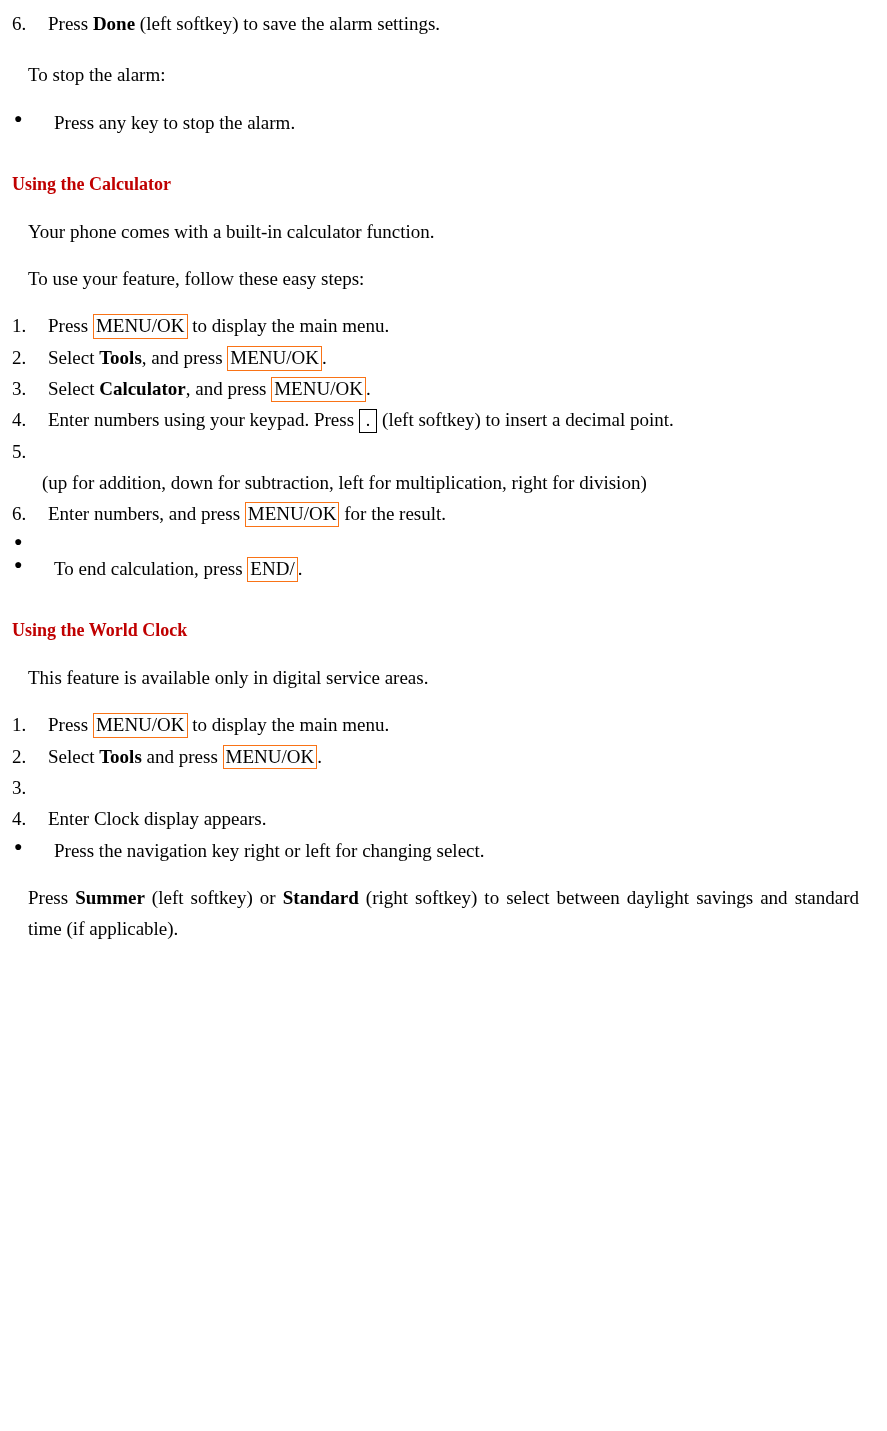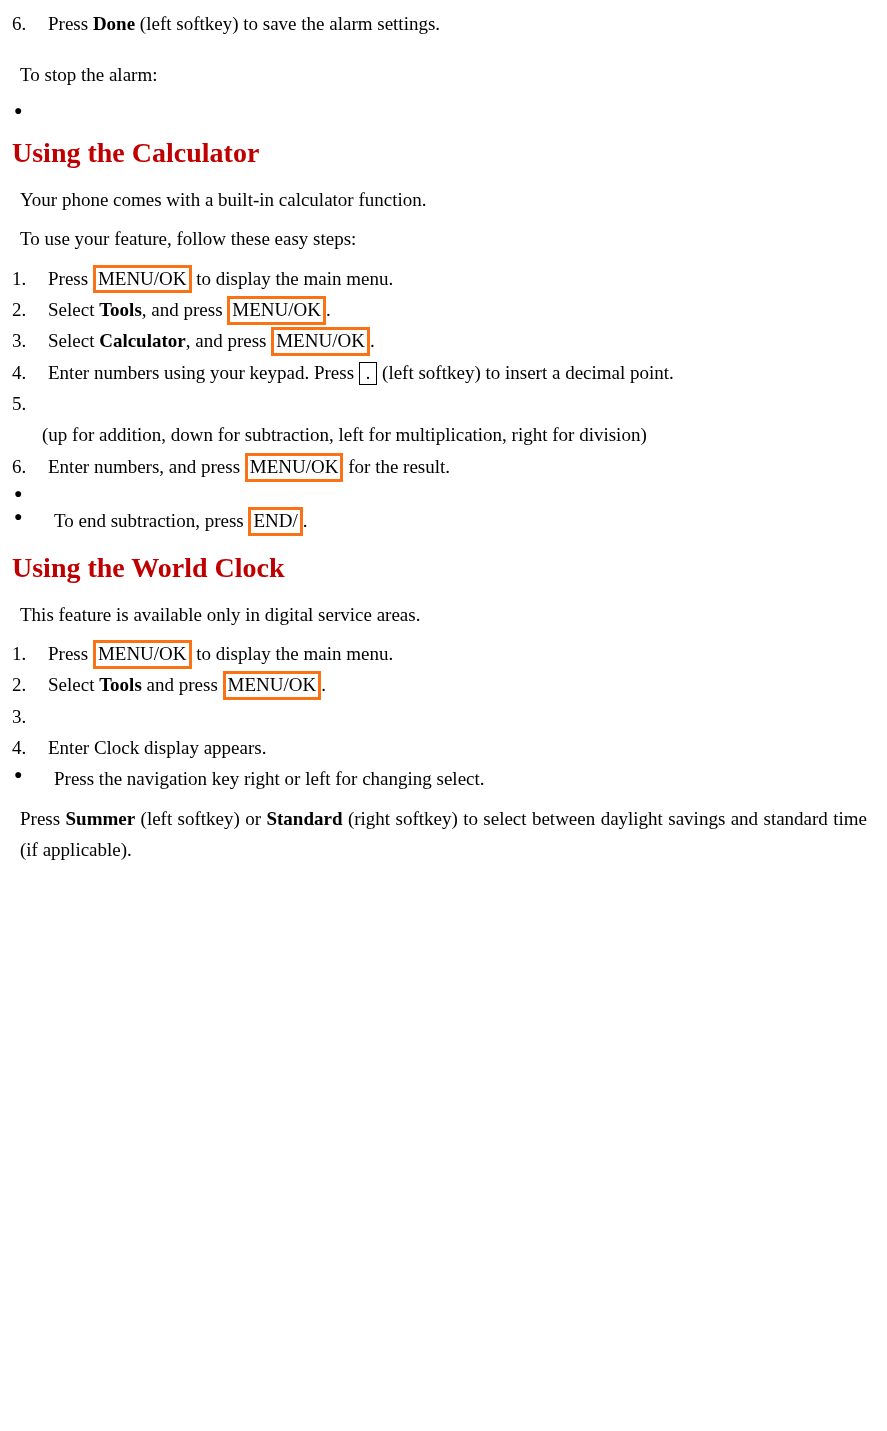--- a/index.html
+++ b/index.html
@@ -56,7 +56,7 @@
       padding-left: 30px;
     }
     .para {
-      margin: 8px;
+      margin: 16px;
     }
     .page-number {
       text-align: center;

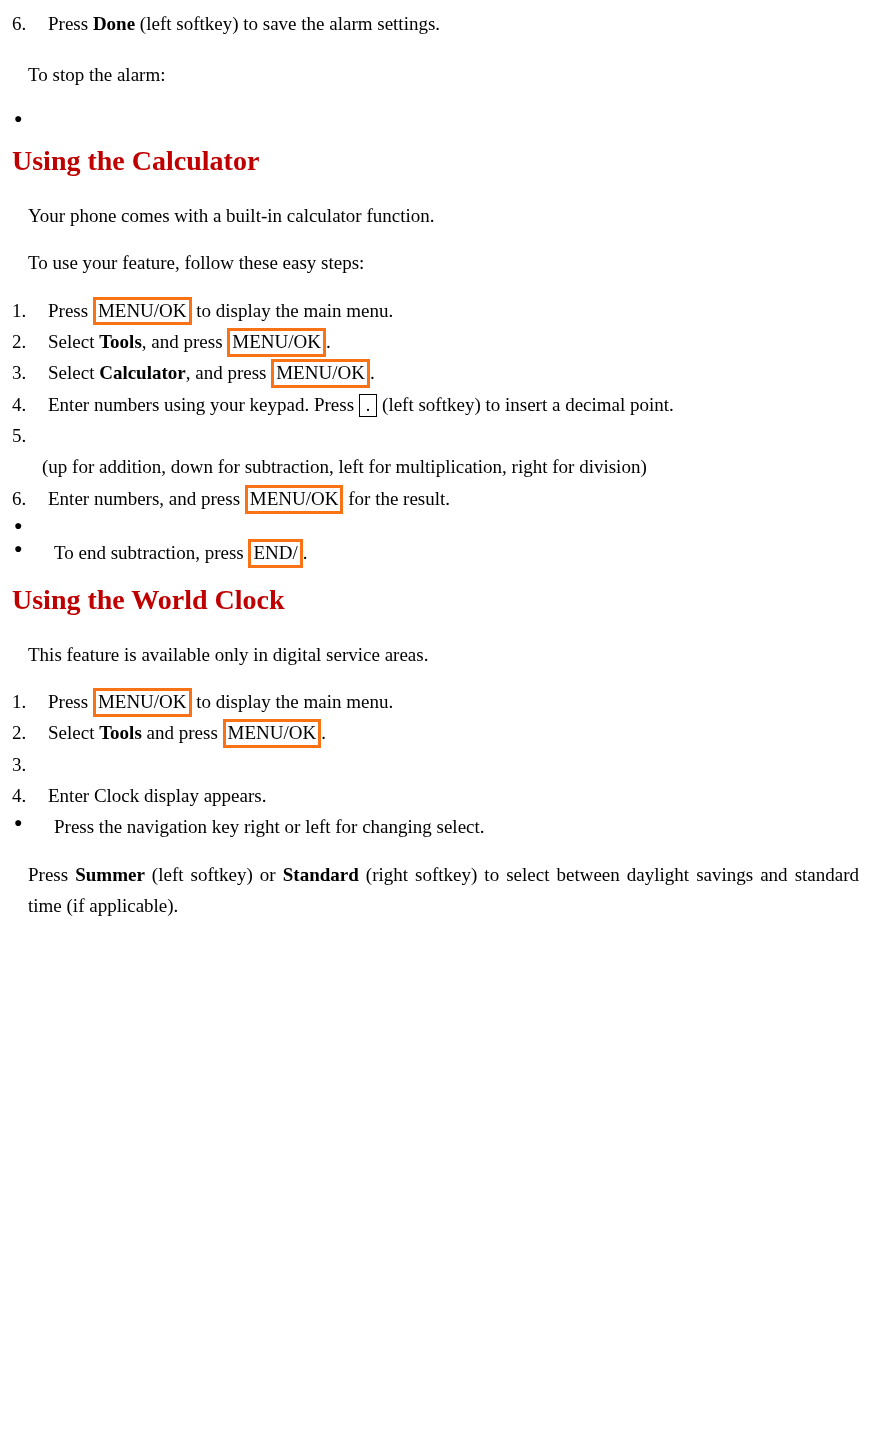--- a/index.html
+++ b/index.html
@@ -81,6 +81,7 @@
 <p class="para">To stop the alarm:</p>
 <div class="bulleted">
   <span class="marker">●</span>
+  <span>Press any key to stop the alarm.</span>
 </div>
 
 <div class="section-heading">Using the Calculator</div>

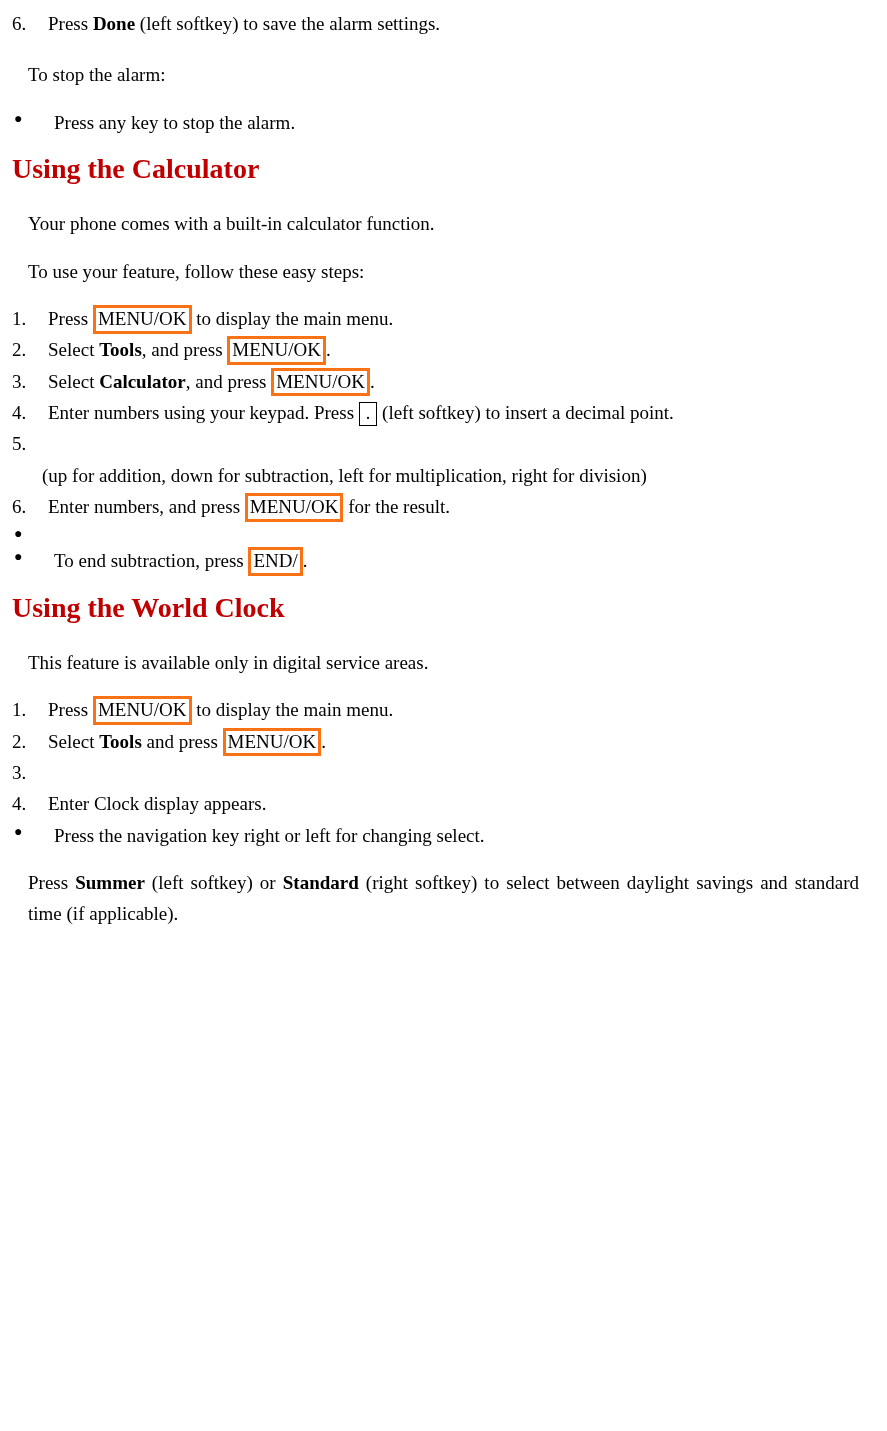--- a/index.html
+++ b/index.html
@@ -31,8 +31,8 @@
     .section-heading {
       color: #c00000;
       font-weight: bold;
-      font-size: 28px;
-      margin-top: 8px;
+      font-size: 18px;
+      margin-top: 32px;
       margin-bottom: 2px;
     }
     .item-6 {

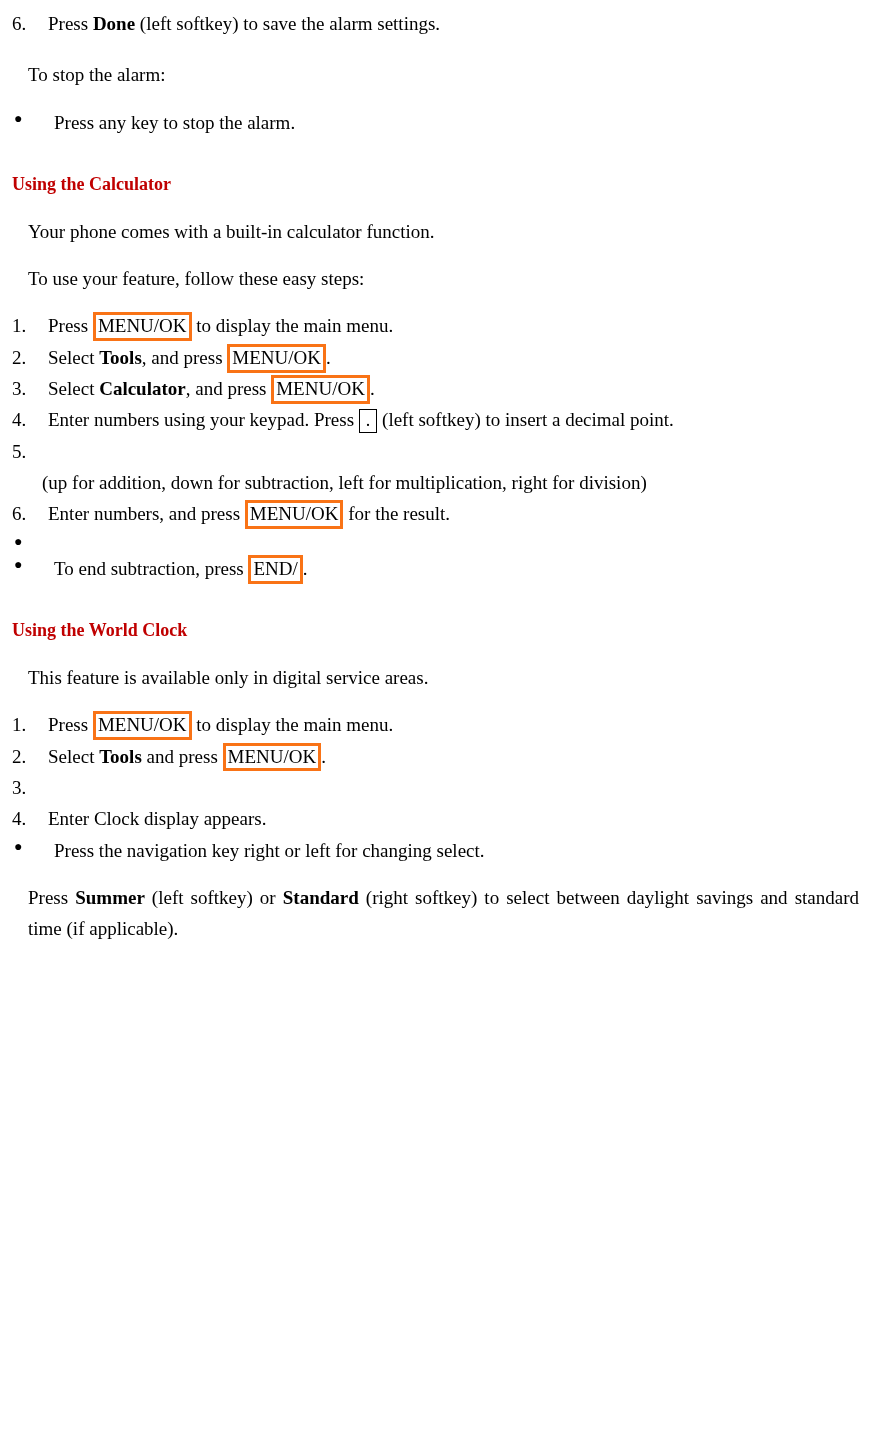--- a/index.html
+++ b/index.html
@@ -15,7 +15,7 @@
       font-weight: bold;
     }
     .boxed {
-      border: 3px solid #f97316;
+      border: 1px solid #f97316;
       padding: 0 2px;
       display: inline-block;
       line-height: 1.2;

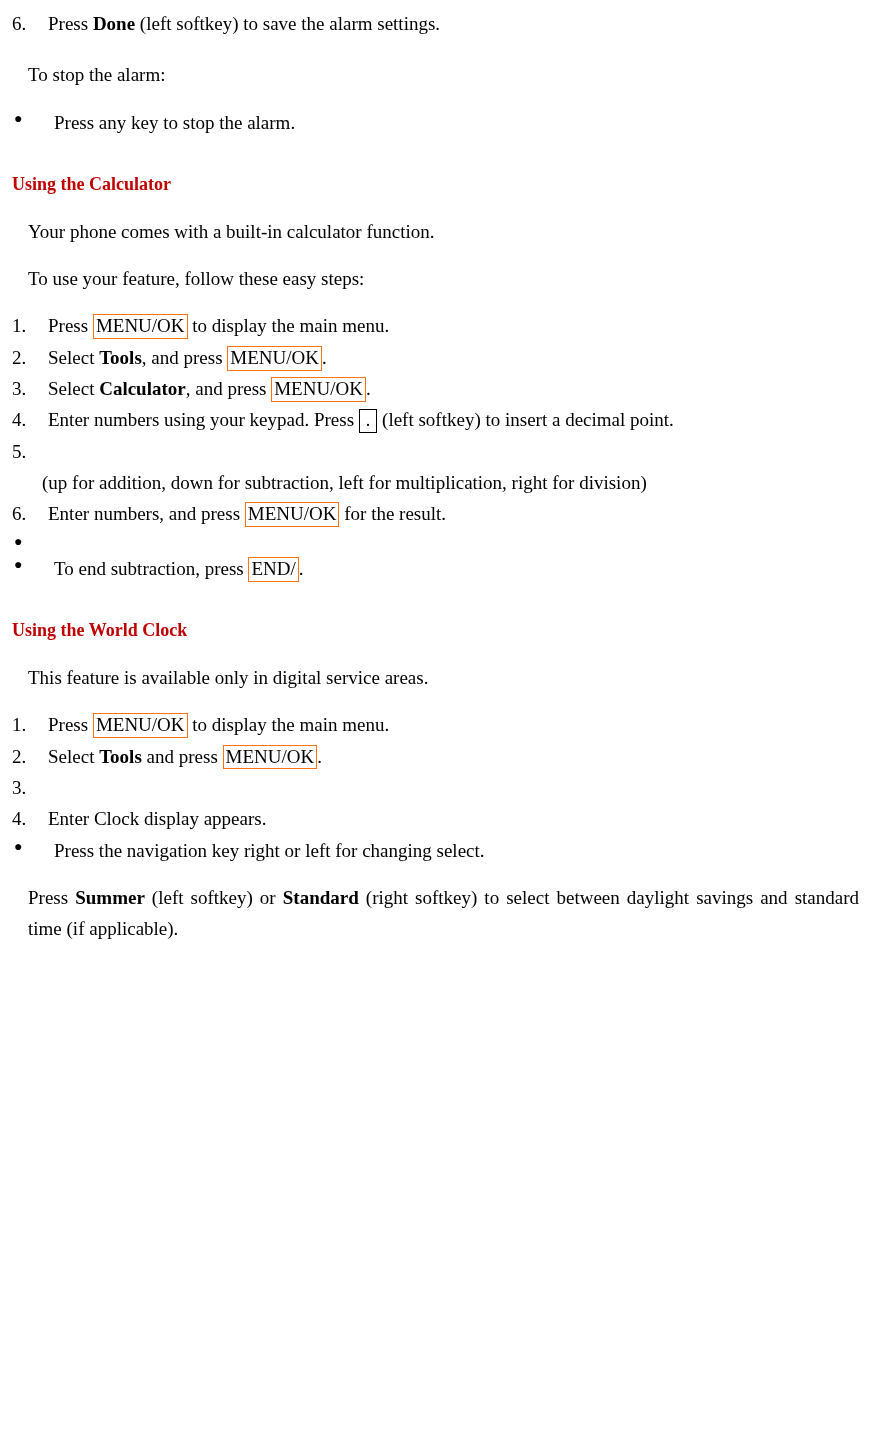--- a/index.html
+++ b/index.html
@@ -135,7 +135,7 @@
 <div class="bulleted">
   <span class="marker">●</span>
   <span>
-    <span>To end subtraction, press </span><span class="boxed">END/</span><span>.</span>
+    <span>To end calculation, press </span><span class="boxed">END/</span><span>.</span>
   </span>
 </div>
 

